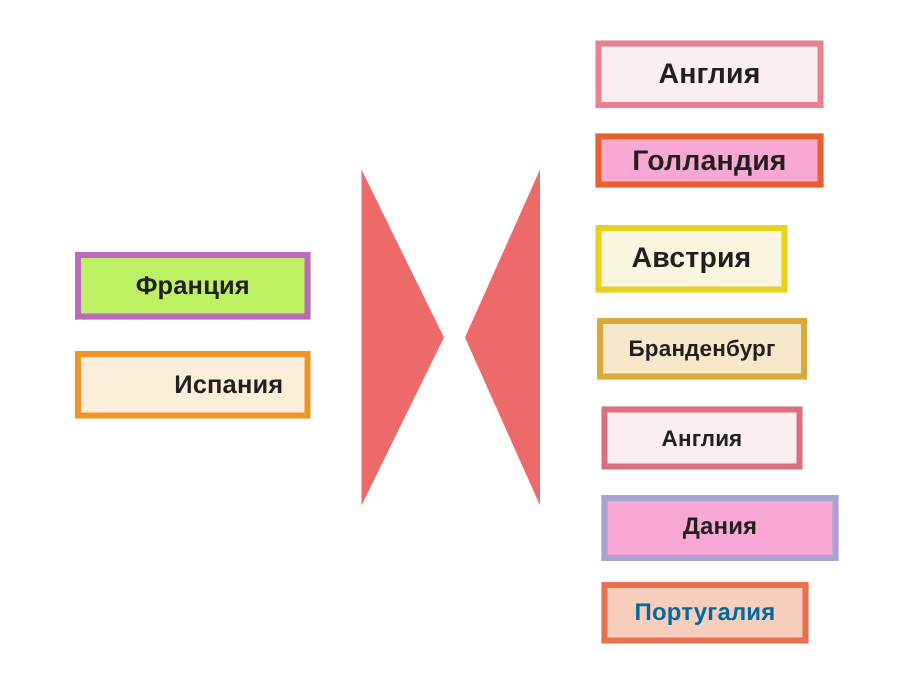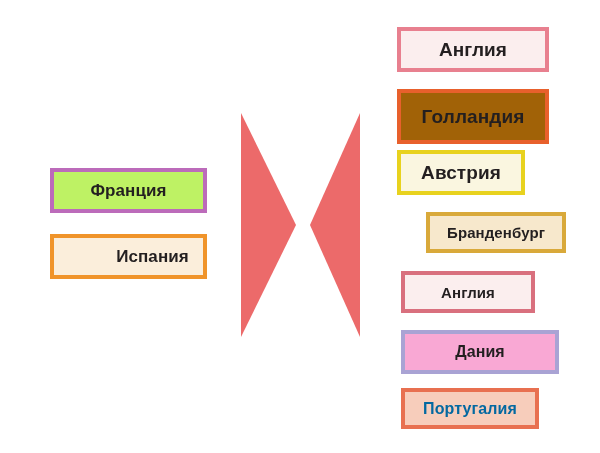--- a/index.html
+++ b/index.html
@@ -72,7 +72,7 @@
       <div class="node" style="left: 397px; top: 27px; width: 152px; height: 45px; border: 4px solid rgb(232, 128, 143); background: rgb(251, 238, 238); font-size: 19px; color: rgb(35, 31, 32);">
         <span class="node-label">Англия</span>
       </div>
-      <div class="node" style="left: 397px; top: 89px; width: 152px; height: 55px; border: 4px solid rgb(232, 96, 44); background: #a16207; font-size: 19px; color: rgb(35, 31, 32);">
+      <div class="node" style="left: 397px; top: 89px; width: 152px; height: 36px; border: 4px solid rgb(232, 96, 44); background: #f9a8d4; font-size: 19px; color: rgb(35, 31, 32);">
         <span class="node-label">Голландия</span>
       </div>
       <div class="node" style="left: 397px; top: 150px; width: 128px; height: 45px; border: 4px solid rgb(232, 210, 30); background: rgb(250, 246, 224); font-size: 19px; color: rgb(35, 31, 32);">

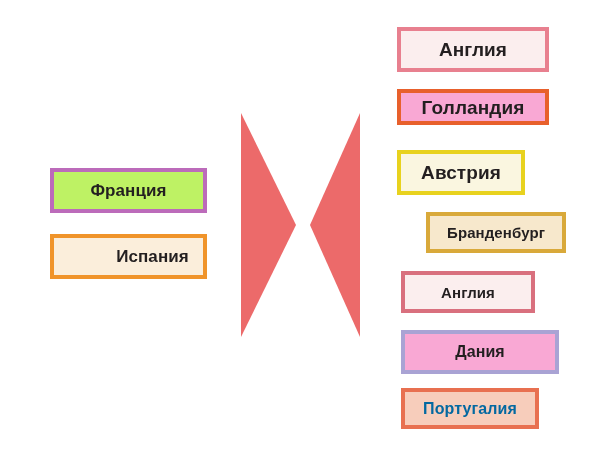--- a/index.html
+++ b/index.html
@@ -78,7 +78,7 @@
       <div class="node" style="left: 397px; top: 150px; width: 128px; height: 45px; border: 4px solid rgb(232, 210, 30); background: rgb(250, 246, 224); font-size: 19px; color: rgb(35, 31, 32);">
         <span class="node-label">Австрия</span>
       </div>
-      <div class="node" style="left: 398px; top: 212px; width: 140px; height: 41px; border: 4px solid rgb(217, 169, 58); background: rgb(247, 232, 204); font-size: 15px; color: rgb(35, 31, 32); margin-left: 28px;">
+      <div class="node" style="left: 398px; top: 212px; width: 140px; height: 41px; border: 4px solid rgb(217, 169, 58); background: rgb(247, 232, 204); font-size: 15px; color: rgb(35, 31, 32);">
         <span class="node-label">Бранденбург</span>
       </div>
       <div class="node" style="left: 401px; top: 271px; width: 134px; height: 42px; border: 4px solid rgb(217, 112, 126); background: rgb(251, 238, 238); font-size: 15px; color: rgb(35, 31, 32);">

